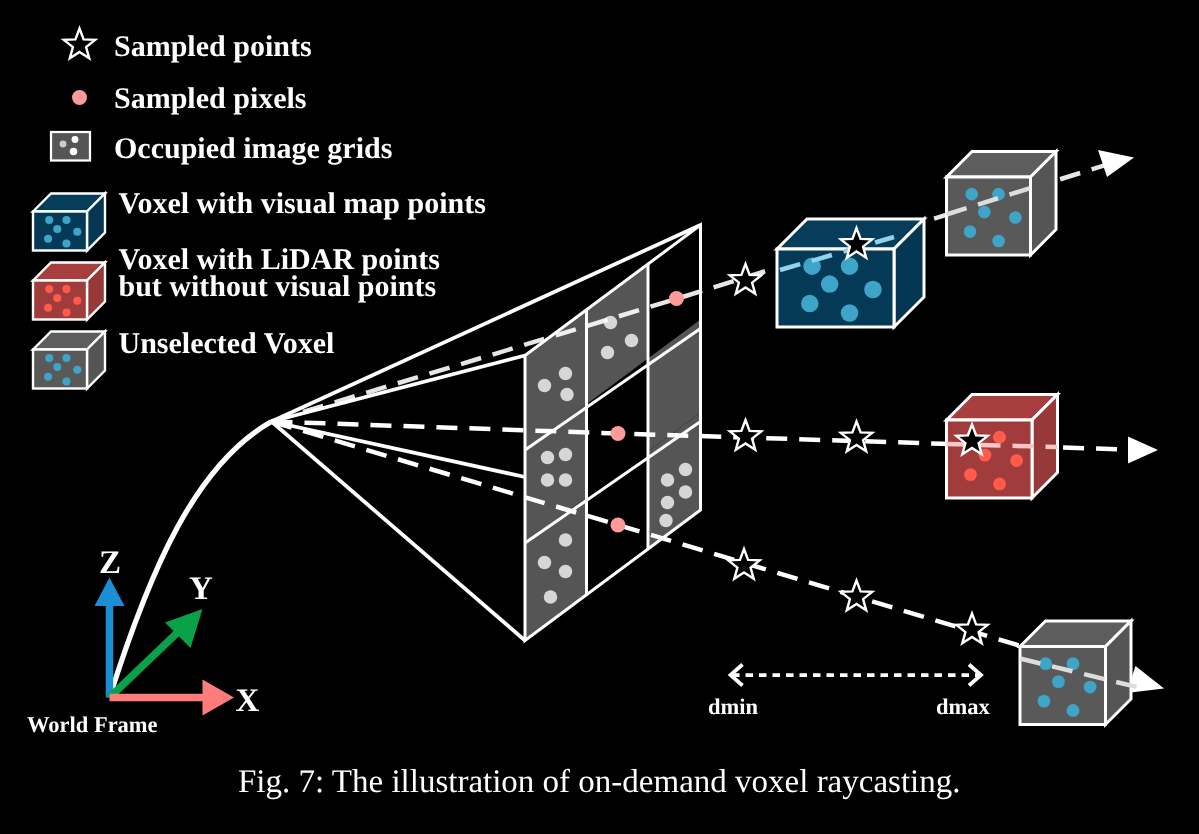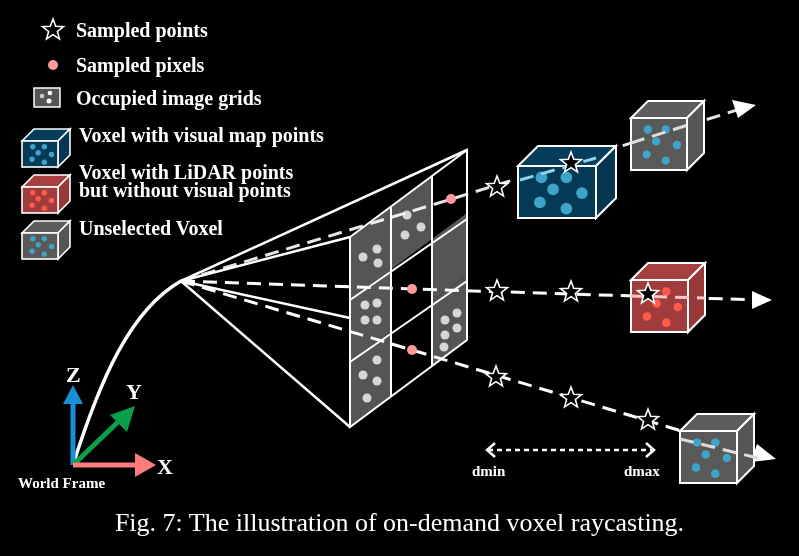--- a/index.html
+++ b/index.html
@@ -8,7 +8,7 @@
     .legend-text { font-family: "Liberation Serif", serif; font-weight: bold; font-size: 20px; fill: #fff; }
     .axis-label { font-family: "Liberation Serif", serif; font-weight: bold; font-size: 22px; fill: #fff; }
     .small-label { font-family: "Liberation Serif", serif; font-weight: bold; font-size: 15px; fill: #fff; }
-    .caption { position: absolute; left: 0; width: 799px; top: 508px; text-align: center; font-family: "Liberation Serif", serif; font-size: 26px; color: #fff; }
+    .caption { position: absolute; left: 0; width: 799px; top: 508px; text-align: center; font-family: "Liberation Serif", serif; font-size: 22px; color: #fff; }
   </style>
 </head>
 <body>

